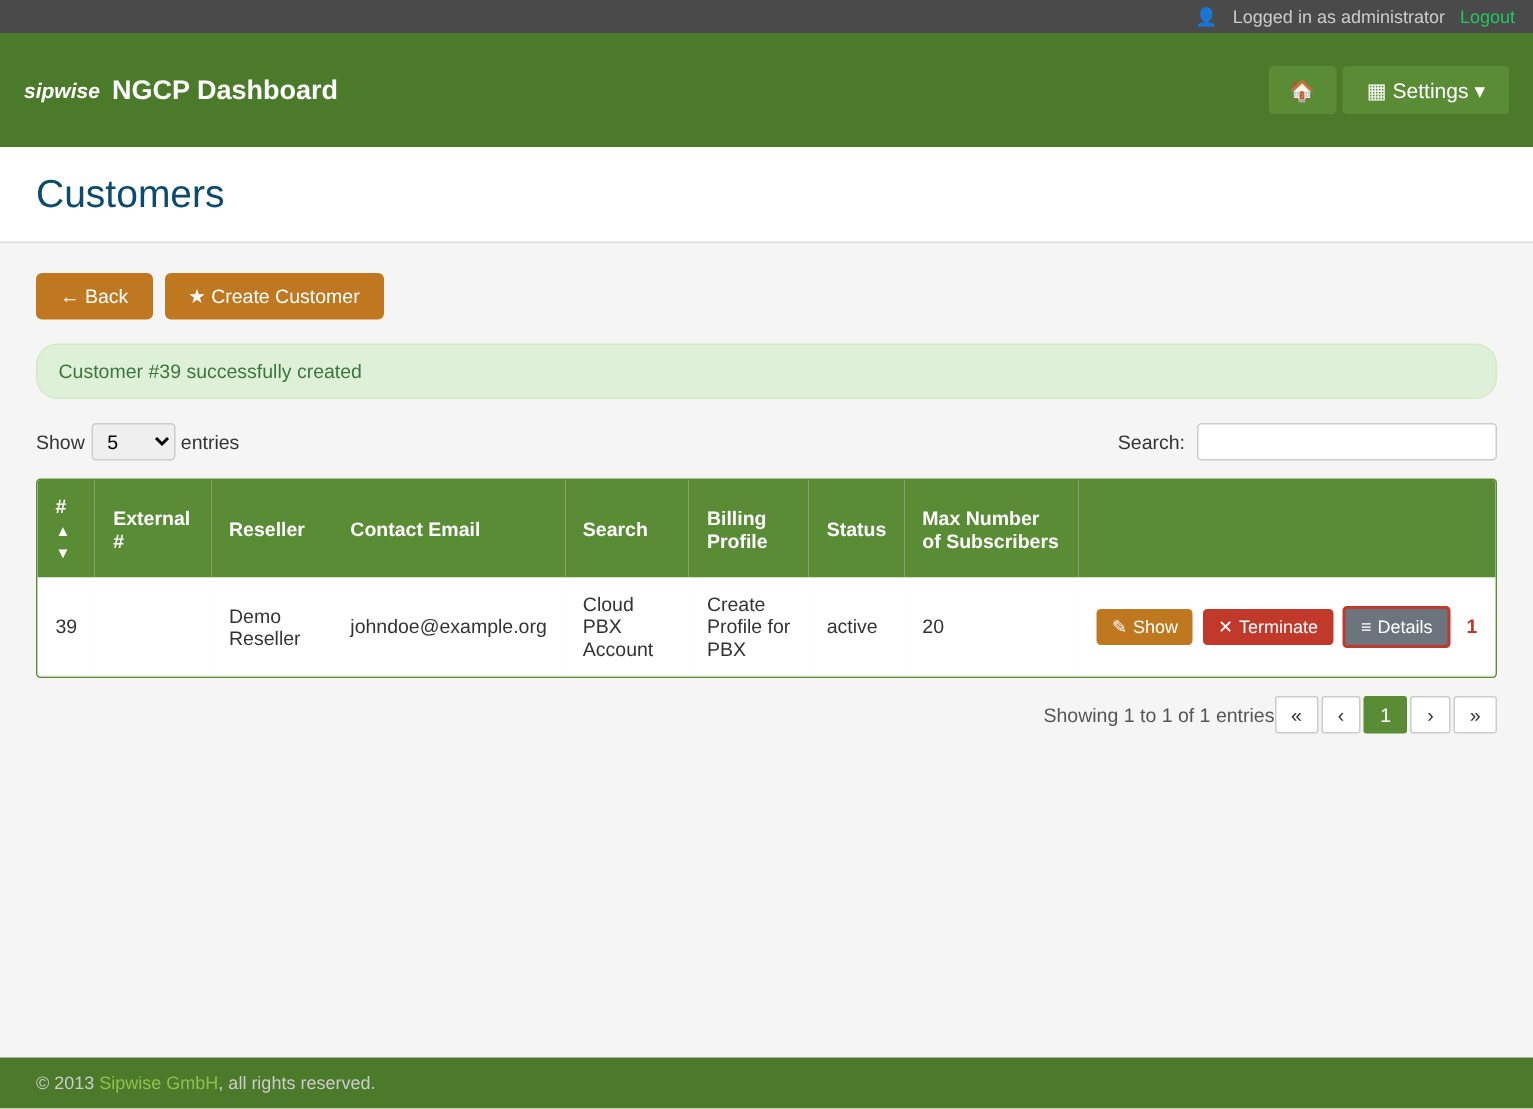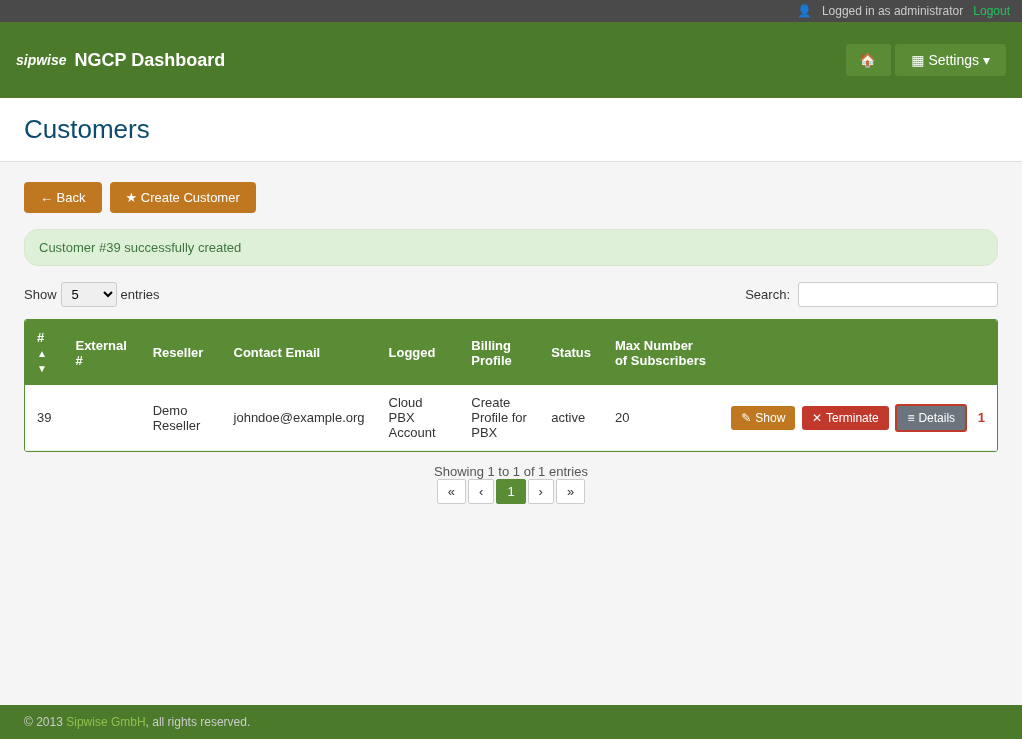--- a/index.html
+++ b/index.html
@@ -334,7 +334,7 @@
           <th>External #</th>
           <th>Reseller</th>
           <th>Contact Email</th>
-          <th>Logged</th>
+          <th>Search</th>
           <th>Billing Profile</th>
           <th>Status</th>
           <th>Max Number of Subscribers</th>

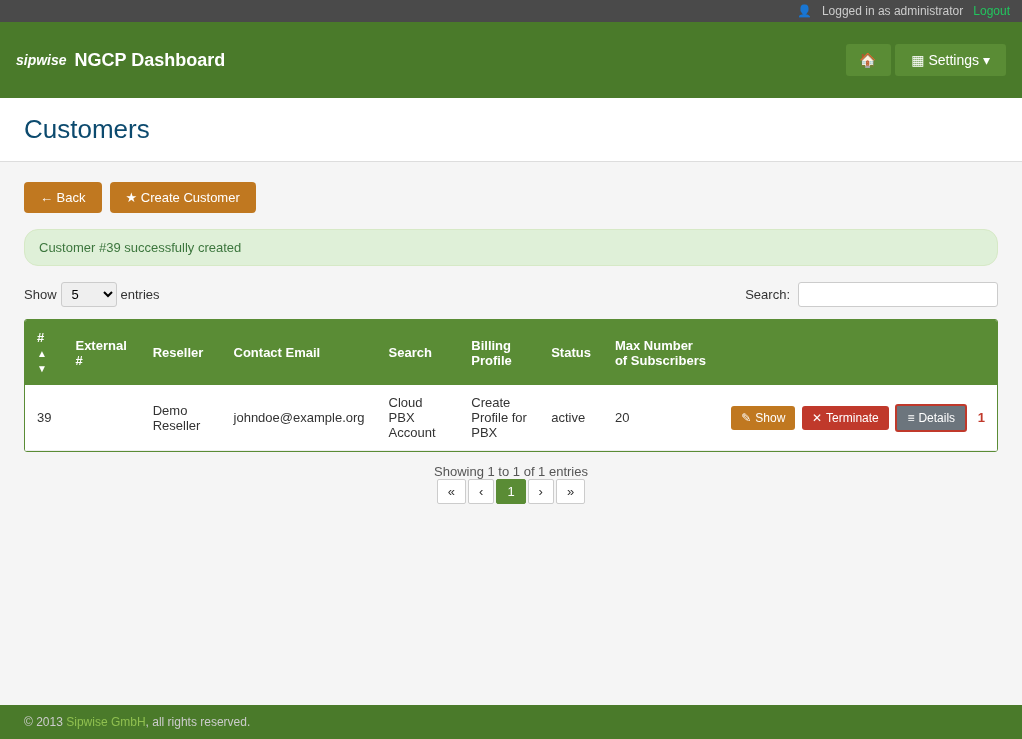--- a/index.html
+++ b/index.html
@@ -235,7 +235,6 @@
       display: flex;
       justify-content: flex-end;
       align-items: center;
-      flex-direction: column;
     }
     .showing-text { font-size: 13px; color: #555; }
     .pagination {

